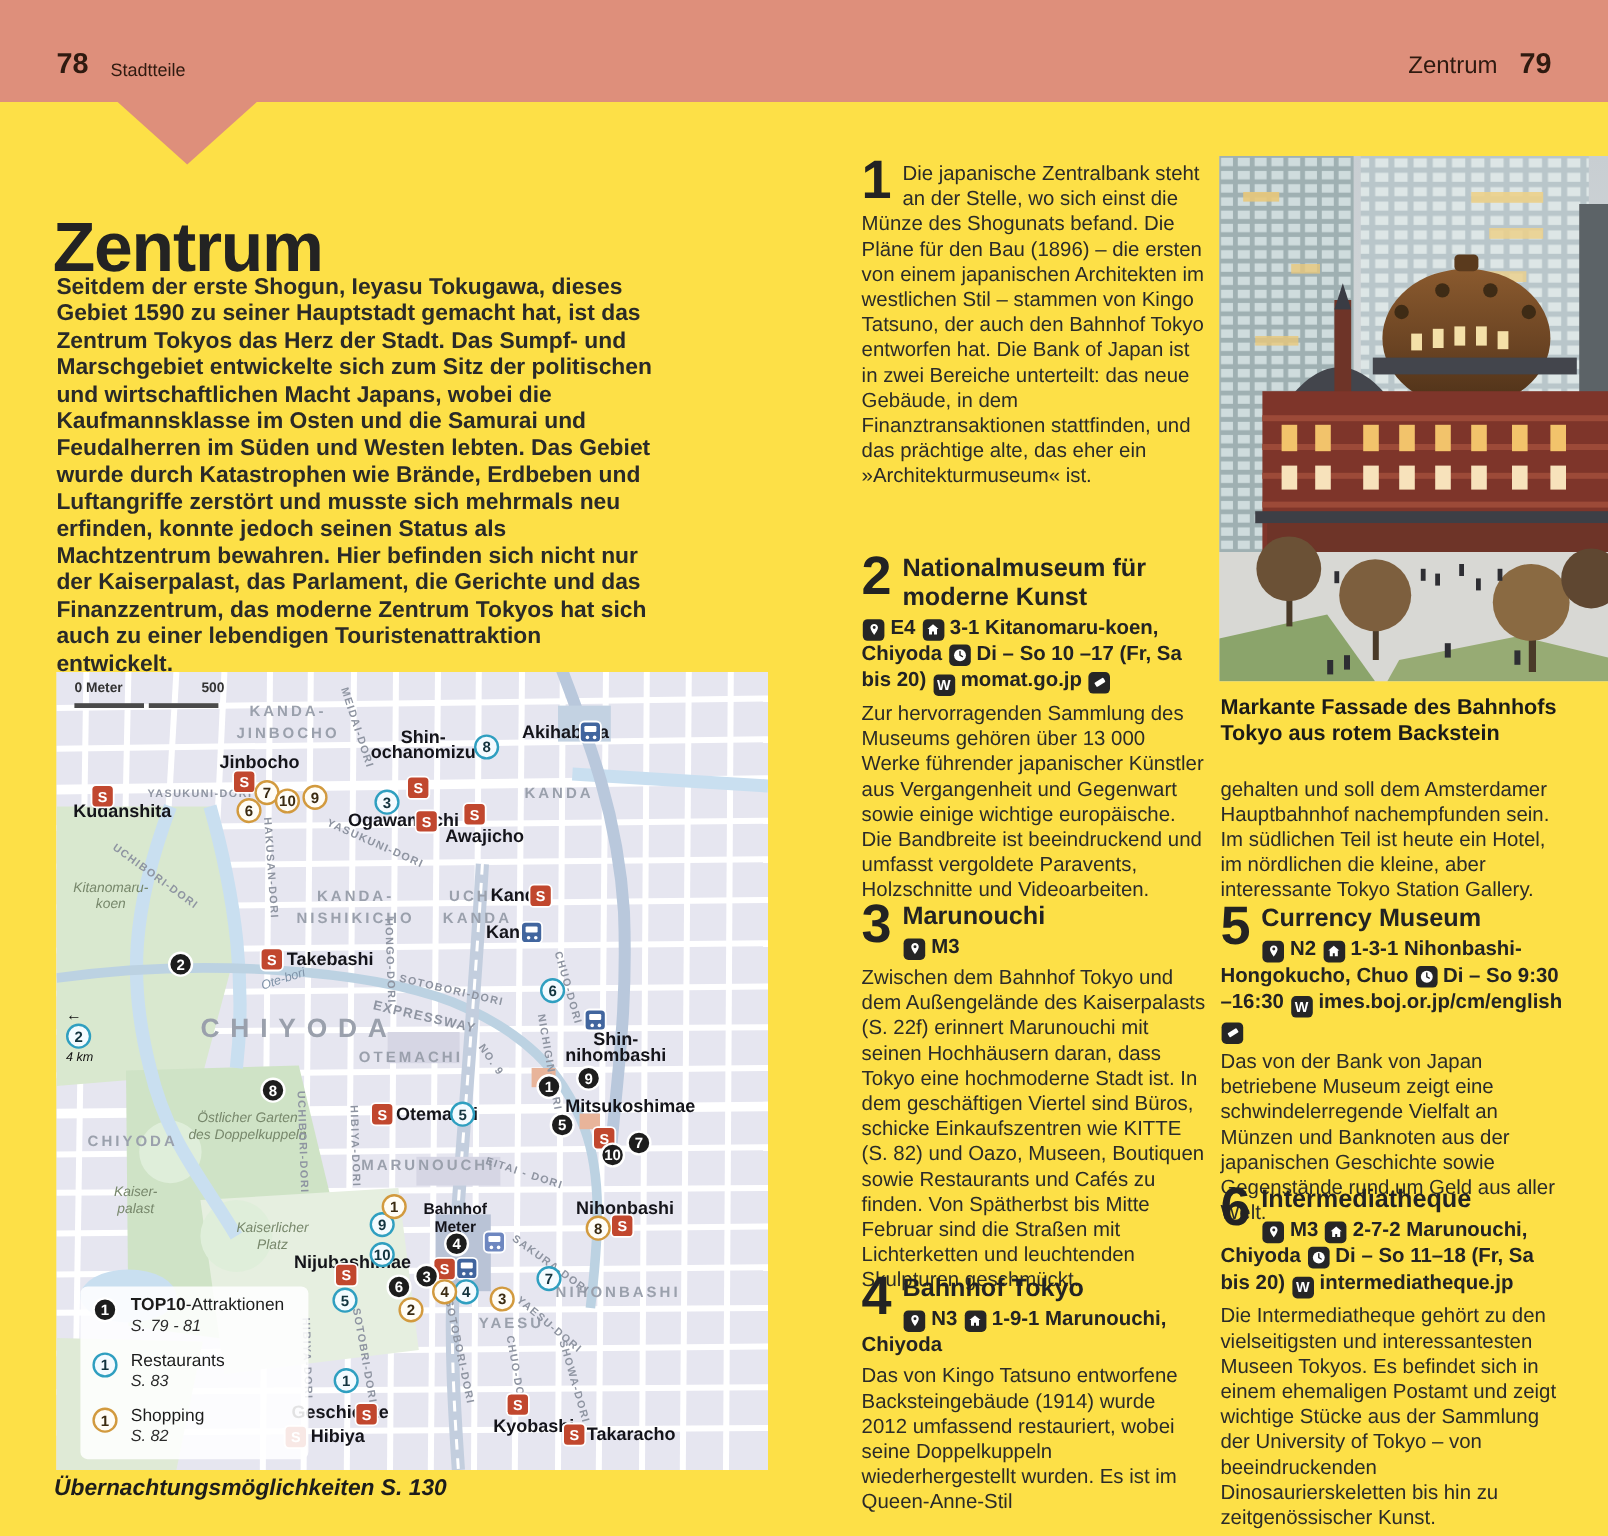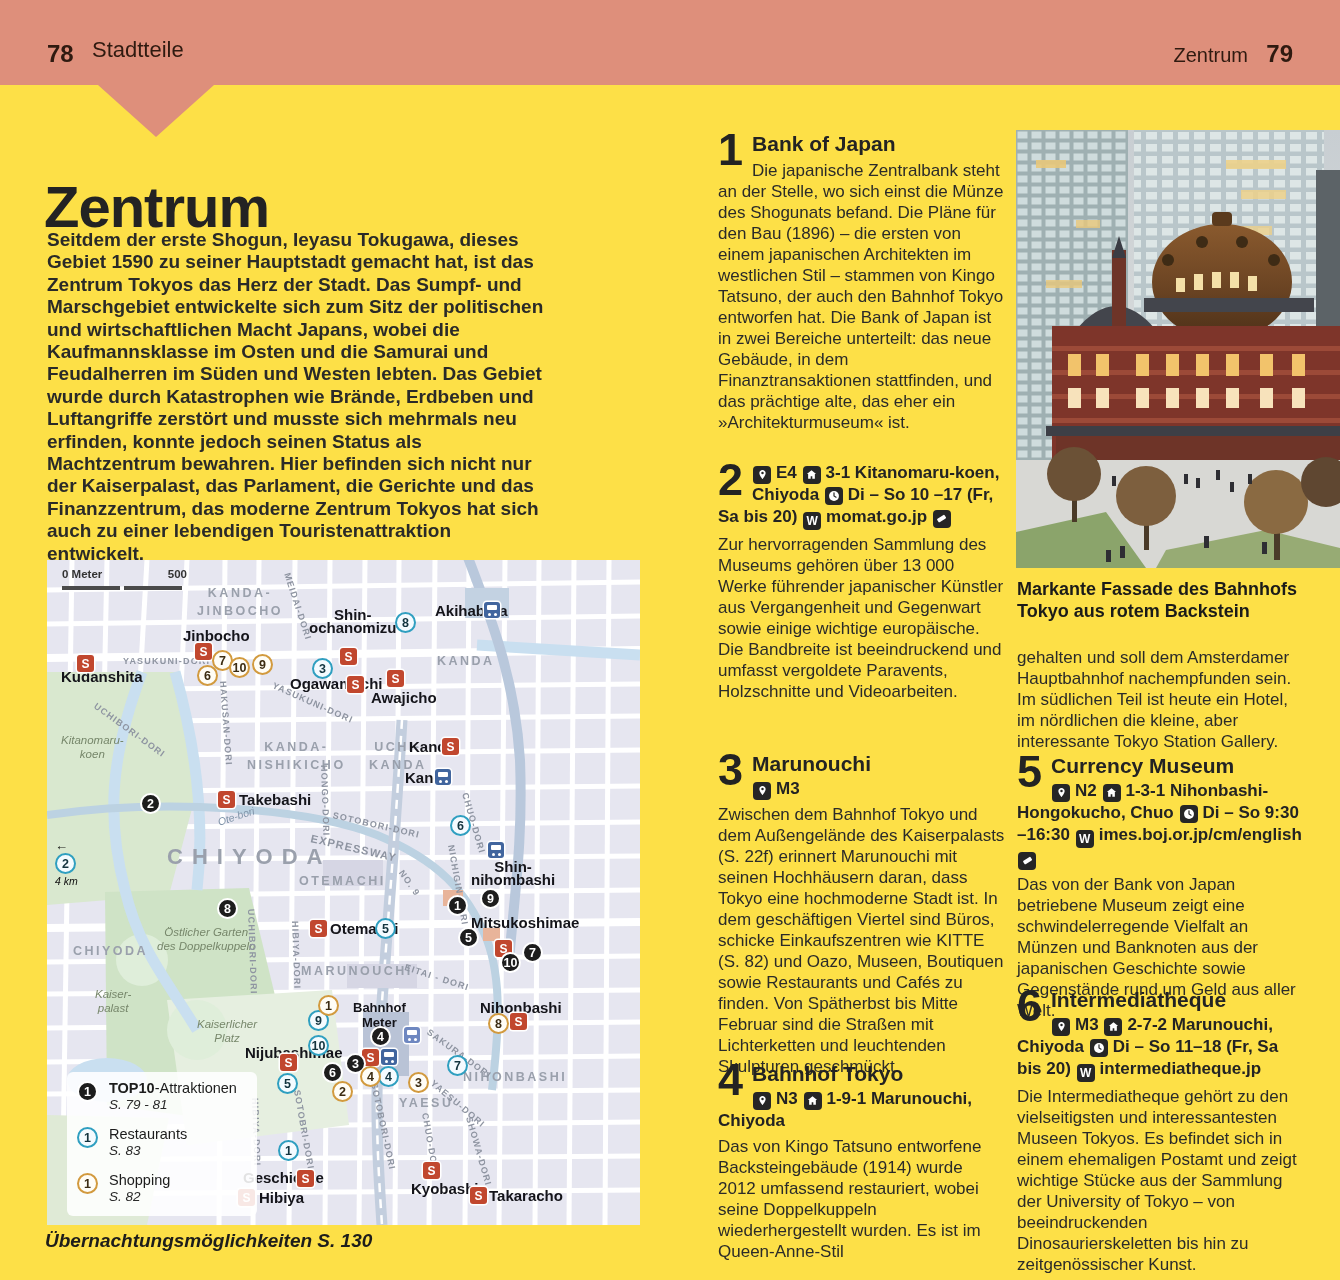--- a/index.html
+++ b/index.html
@@ -9,7 +9,7 @@
   
   .header{position:absolute;left:0;top:0;width:1340px;height:85px;background:#DE8F7B;}
   .header .hl{position:absolute;left:47px;top:40px;font-size:24px;font-weight:bold;color:#2f1a10;}
-  .header .hl2{position:absolute;left:92px;top:37px;font-size:22px;color:#2f1a10;}
+  .header .hl2{position:absolute;left:92px;top:50px;font-size:15px;color:#2f1a10;}
   .header .hr2{position:absolute;right:92px;top:44px;font-size:20px;color:#2f1a10;}
   .header .hr{position:absolute;right:47px;top:40px;font-size:24px;font-weight:bold;color:#2f1a10;}
   .htri{position:absolute;left:98px;top:85px;width:0;height:0;

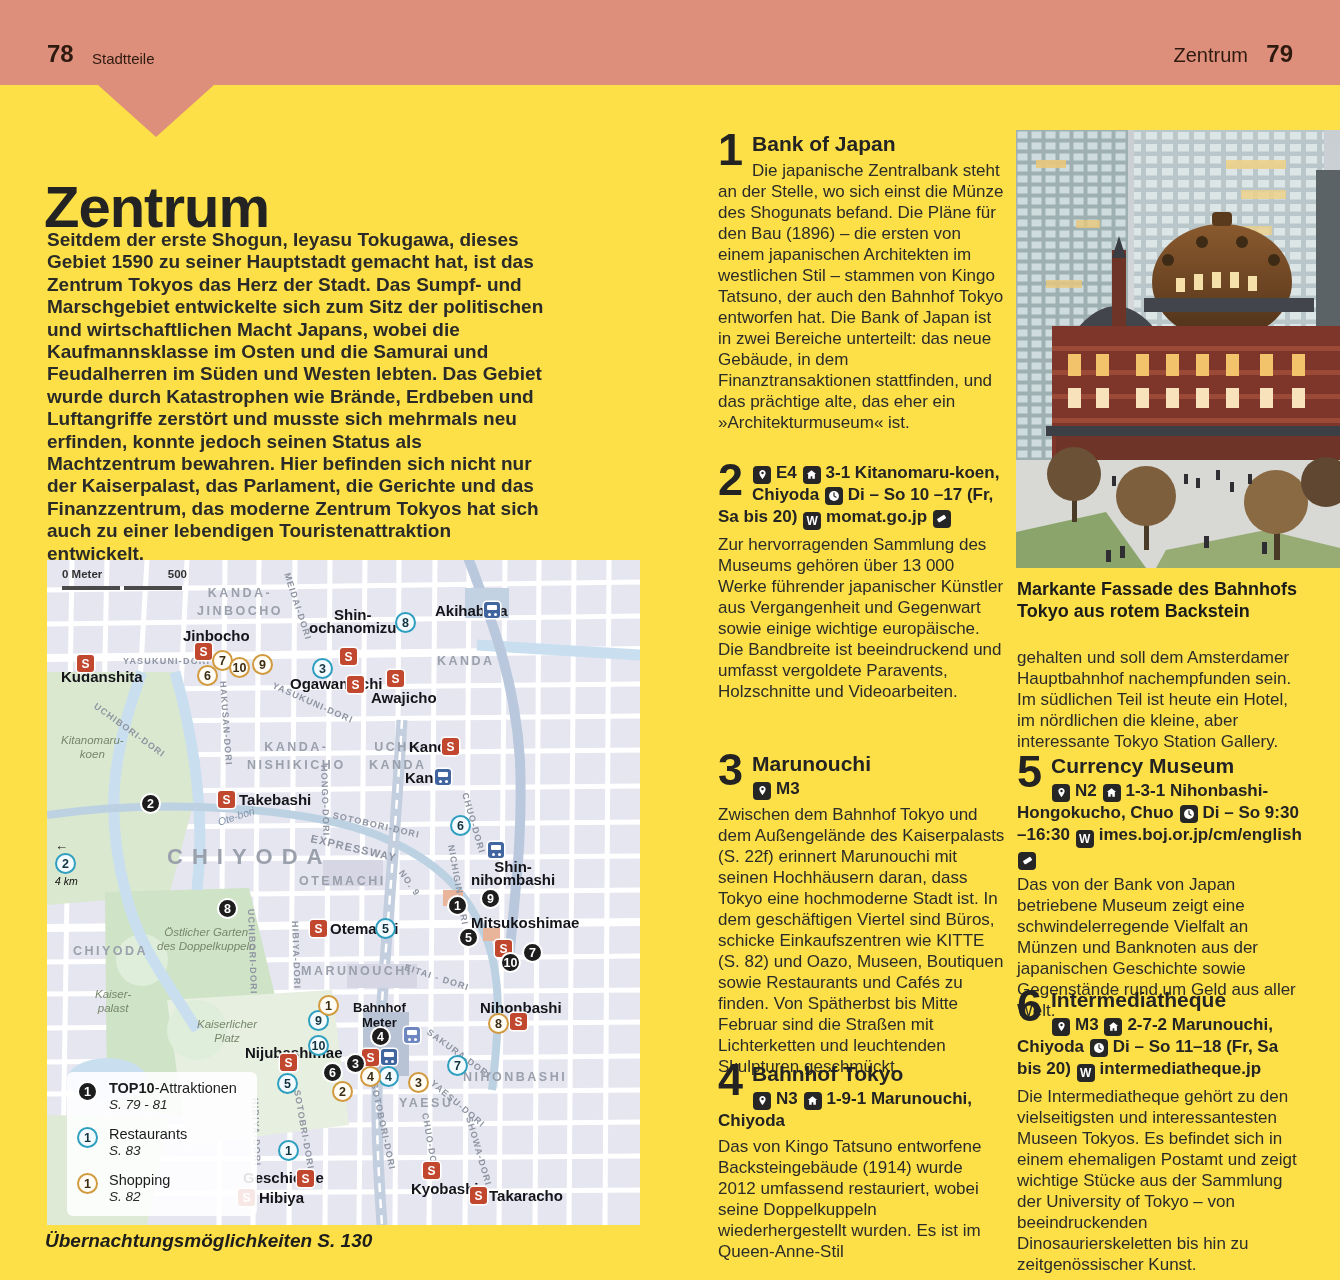--- a/index.html
+++ b/index.html
@@ -321,7 +321,6 @@
 
   <section class="entry col-mid" style="top:130px">
     <div class="enum">1</div>
-    <h3 class="etitle">Bank of Japan</h3>
     <p class="ebody">Die japanische Zentralbank steht an der Stelle, wo sich einst die Münze des Shogunats befand. Die Pläne für den Bau (1896) – die ersten von einem japanischen Architekten im westlichen Stil – stammen von Kingo Tatsuno, der auch den Bahnhof Tokyo entworfen hat. Die Bank of Japan ist in zwei Bereiche unterteilt: das neue Gebäude, in dem Finanztransaktionen stattfinden, und das prächtige alte, das eher ein »Architekturmuseum« ist.</p>
   </section>
 

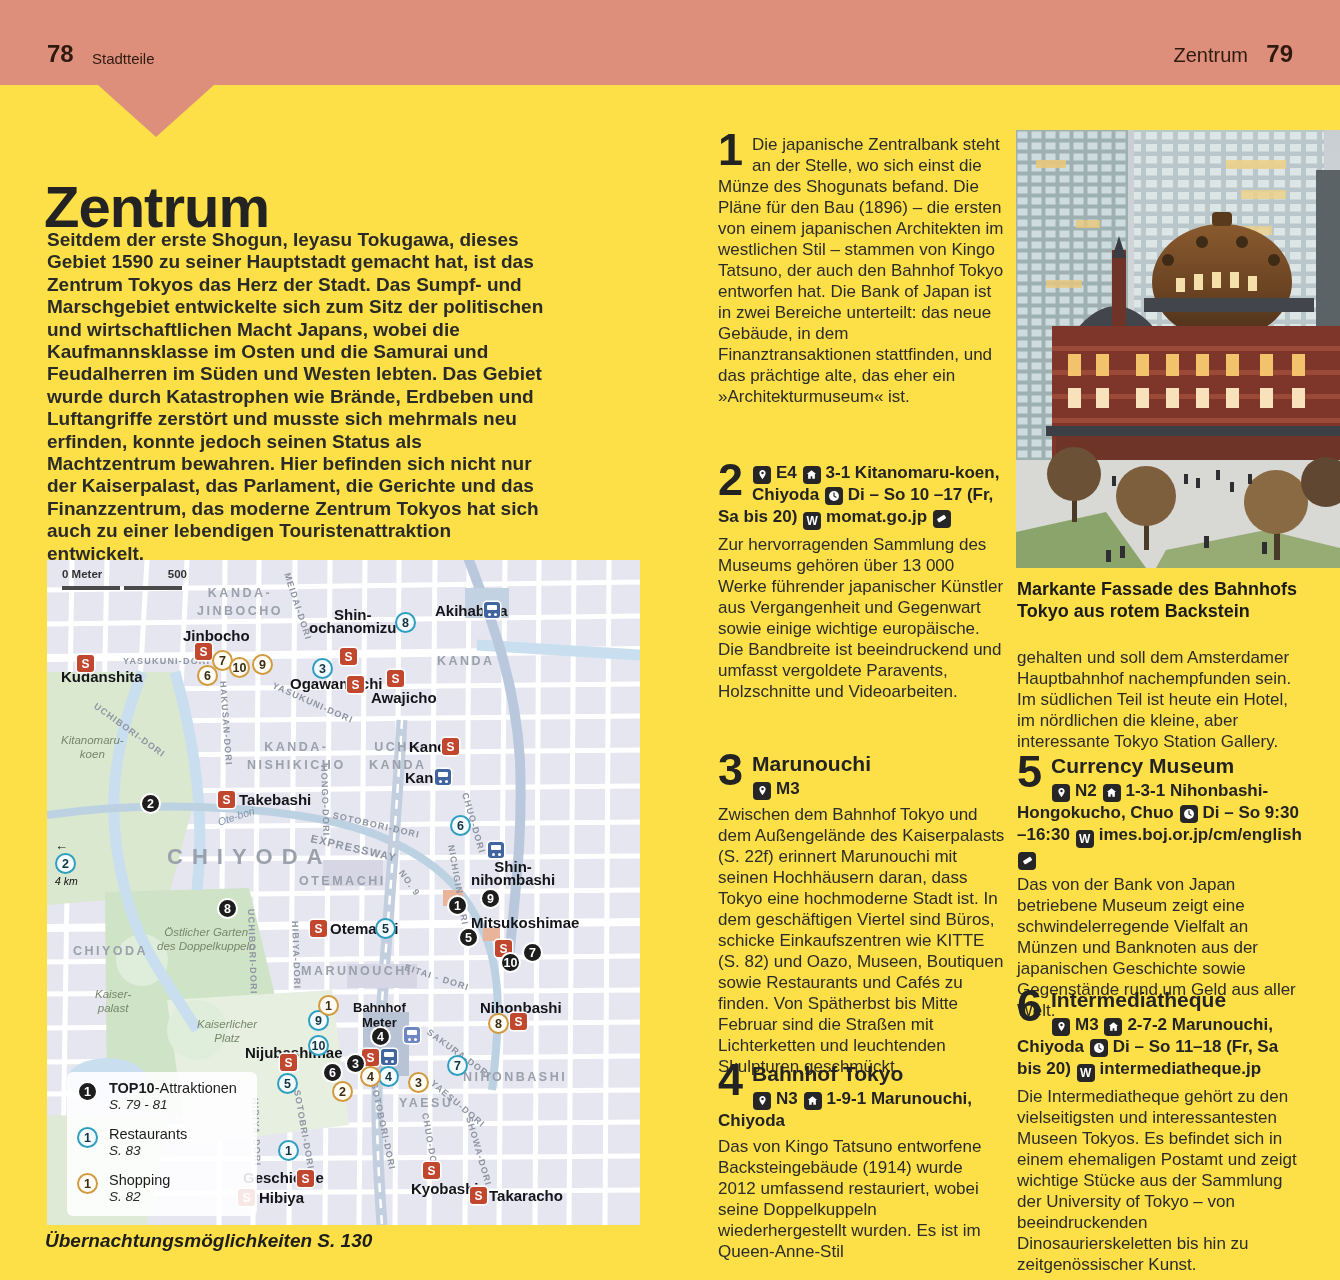--- a/index.html
+++ b/index.html
@@ -326,6 +326,7 @@
 
   <section class="entry col-mid" style="top:460px">
     <div class="enum">2</div>
+    <h3 class="etitle">Nationalmuseum für moderne Kunst</h3>
     <div class="einfo">
       <span class="ic">
           <svg viewBox="0 0 24 24" width="13" height="13">

